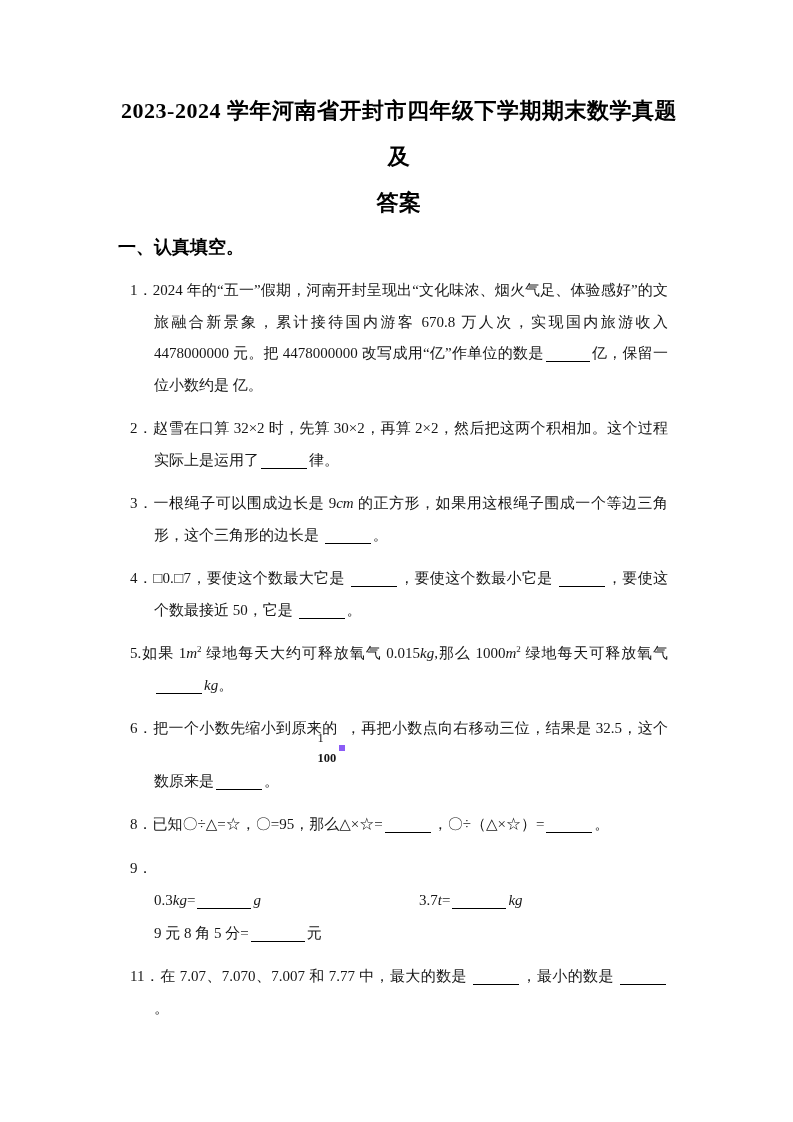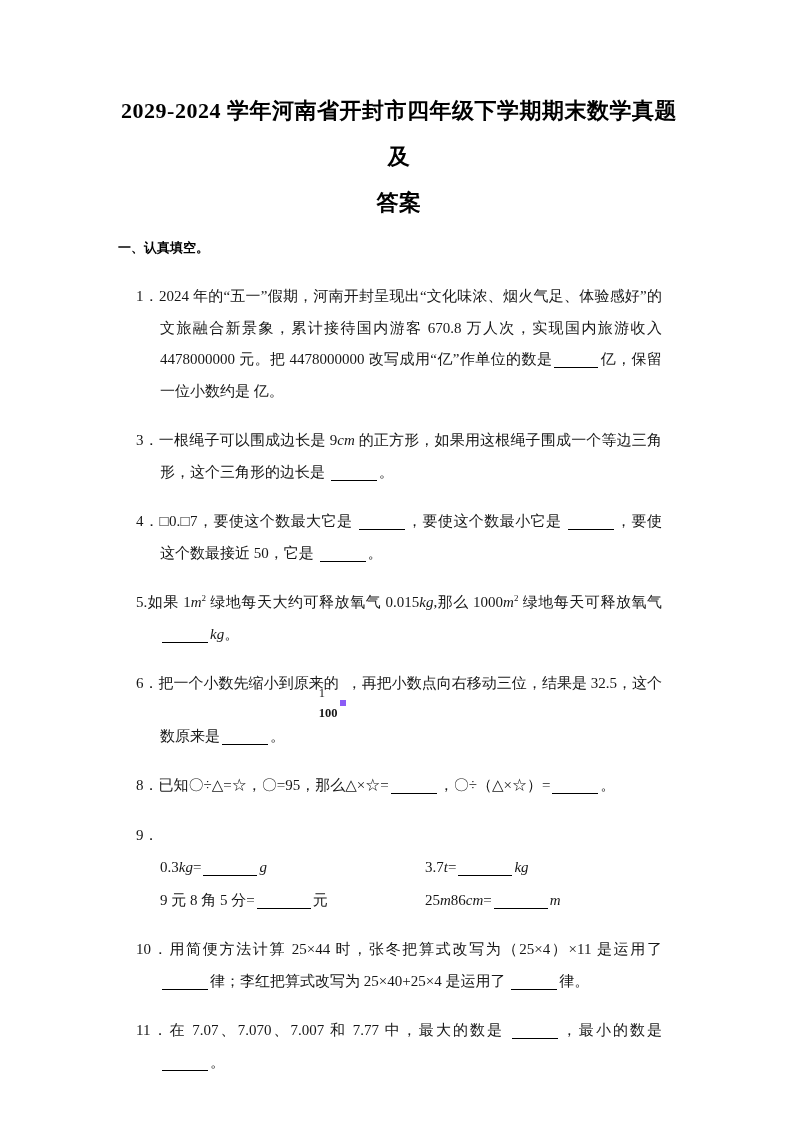--- a/index.html
+++ b/index.html
@@ -72,7 +72,7 @@
 <div class="page">
 
   <div class="title">
-    <div>2029-2024 学年河南省开封市四年级下学期期末数学真题及</div>
+    <div>2023-2024 学年河南省开封市四年级下学期期末数学真题及</div>
     <div>答案</div>
   </div>
 

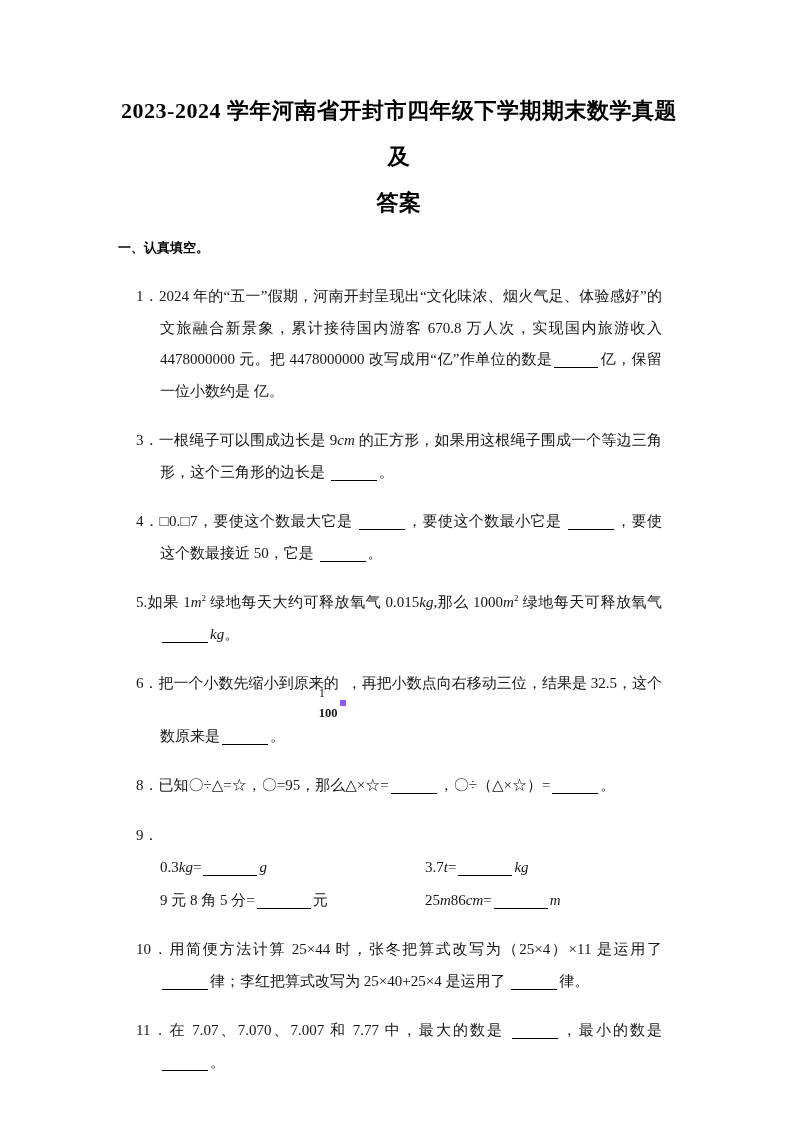--- a/index.html
+++ b/index.html
@@ -24,7 +24,7 @@
   }
   .section-heading{
     font-weight:bold;
-    font-size:13px;
+    font-size:18px;
     line-height:31px;
     margin-top:6px;
     color:#000;

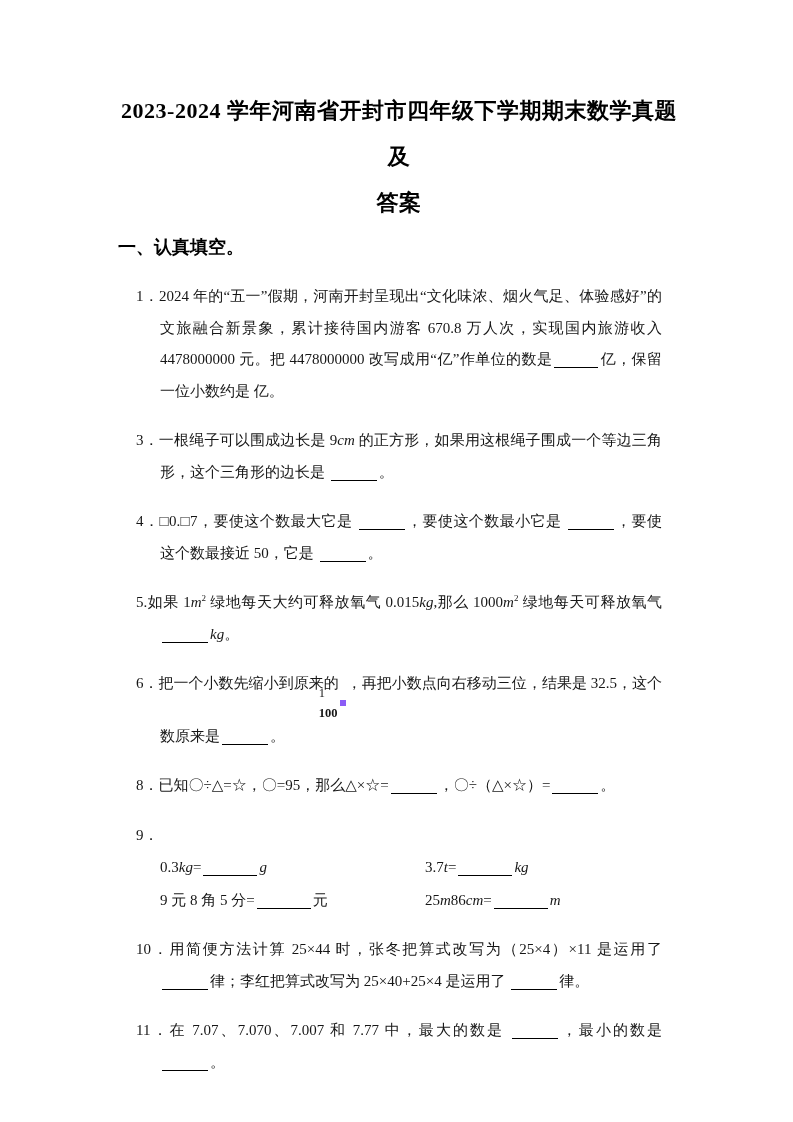--- a/index.html
+++ b/index.html
@@ -30,7 +30,7 @@
     color:#000;
   }
   .q{
-    margin:18px;
+    margin:12px;
     padding-left:24px;
     text-indent:-24px;
     line-height:31.5px;

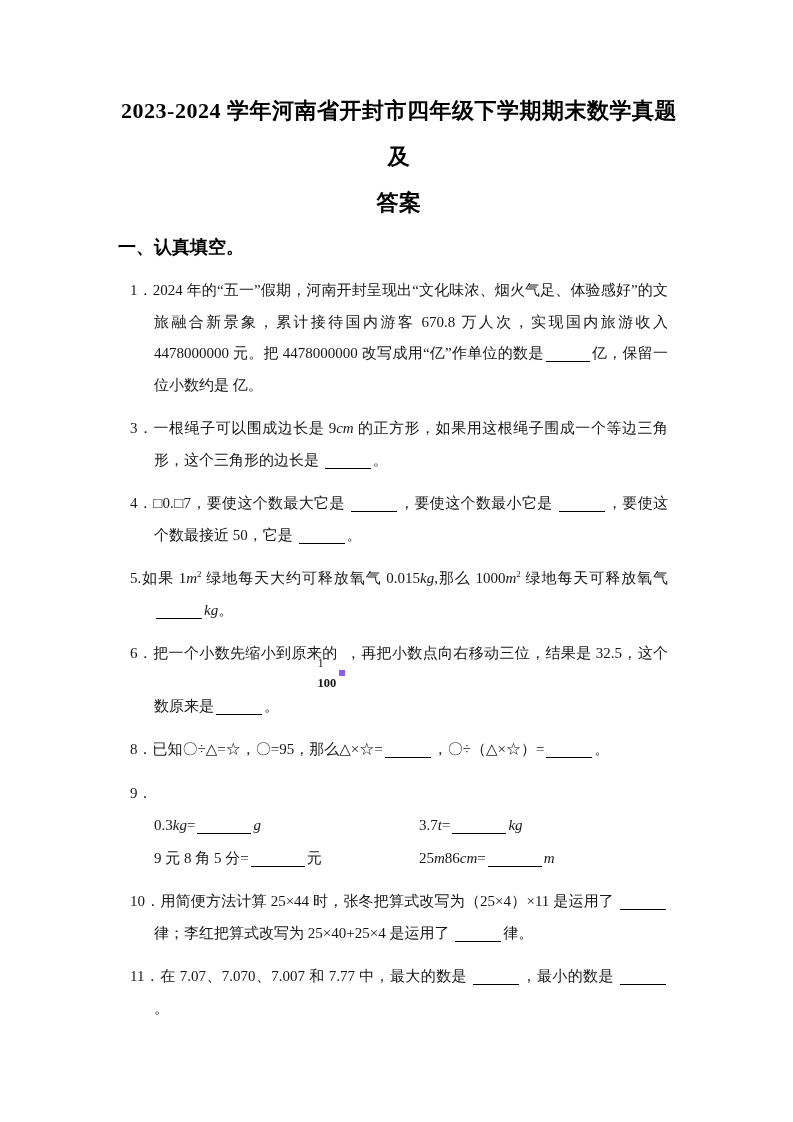--- a/index.html
+++ b/index.html
@@ -79,6 +79,7 @@
   <div class="section-heading">一、认真填空。</div>
 
   <p class="q">1．2024 年的“五一”假期，河南开封呈现出“文化味浓、烟火气足、体验感好”的文旅融合新景象，累计接待国内游客 670.8 万人次，实现国内旅游收入 4478000000 元。把 4478000000 改写成用“亿”作单位的数是<span class="blank" style="width: 44px;"></span>亿，保留一位小数约是 亿。</p>
+  <p class="q">2．赵雪在口算 32×2 时，先算 30×2，再算 2×2，然后把这两个积相加。这个过程实际上是运用了<span class="blank" style="width: 46px;"></span>律。</p>
   <p class="q">3．一根绳子可以围成边长是 9<i>cm</i> 的正方形，如果用这根绳子围成一个等边三角形，这个三角形的边长是 <span class="blank" style="width: 46px;"></span>。</p>
   <p class="q">4．□0.□7，要使这个数最大它是 <span class="blank" style="width: 46px;"></span>，要使这个数最小它是 <span class="blank" style="width: 46px;"></span>，要使这个数最接近 50，它是 <span class="blank" style="width: 46px;"></span>。</p>
   <p class="q">5.如果 1<i>m</i><sup>2</sup> 绿地每天大约可释放氧气 0.015<i>kg</i>,那么 1000<i>m</i><sup>2</sup> 绿地每天可释放氧气 <span class="blank" style="width: 46px;"></span><i>kg</i>。</p>

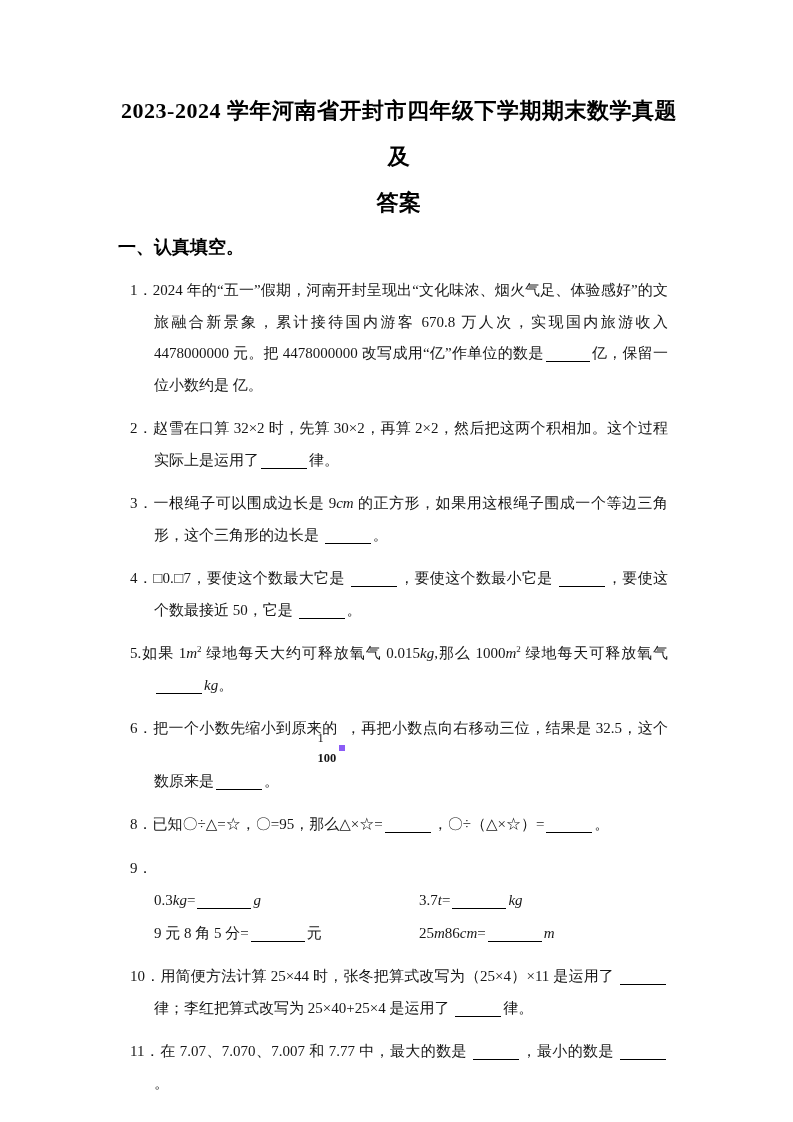--- a/index.html
+++ b/index.html
@@ -95,7 +95,6 @@
       <div class="conv">0.3<i>kg</i>=<span class="blank" style="width: 54px;"></span><i>g</i></div>
       <div class="conv">3.7<i>t</i>=<span class="blank" style="width: 54px;"></span><i>kg</i></div>
       <div class="conv">9 元 8 角 5 分=<span class="blank" style="width: 54px;"></span>元</div>
-      <div class="conv">25<i>m</i>86<i>cm</i>=<span class="blank" style="width: 54px;"></span><i>m</i></div>
     </div>
   </div>
 

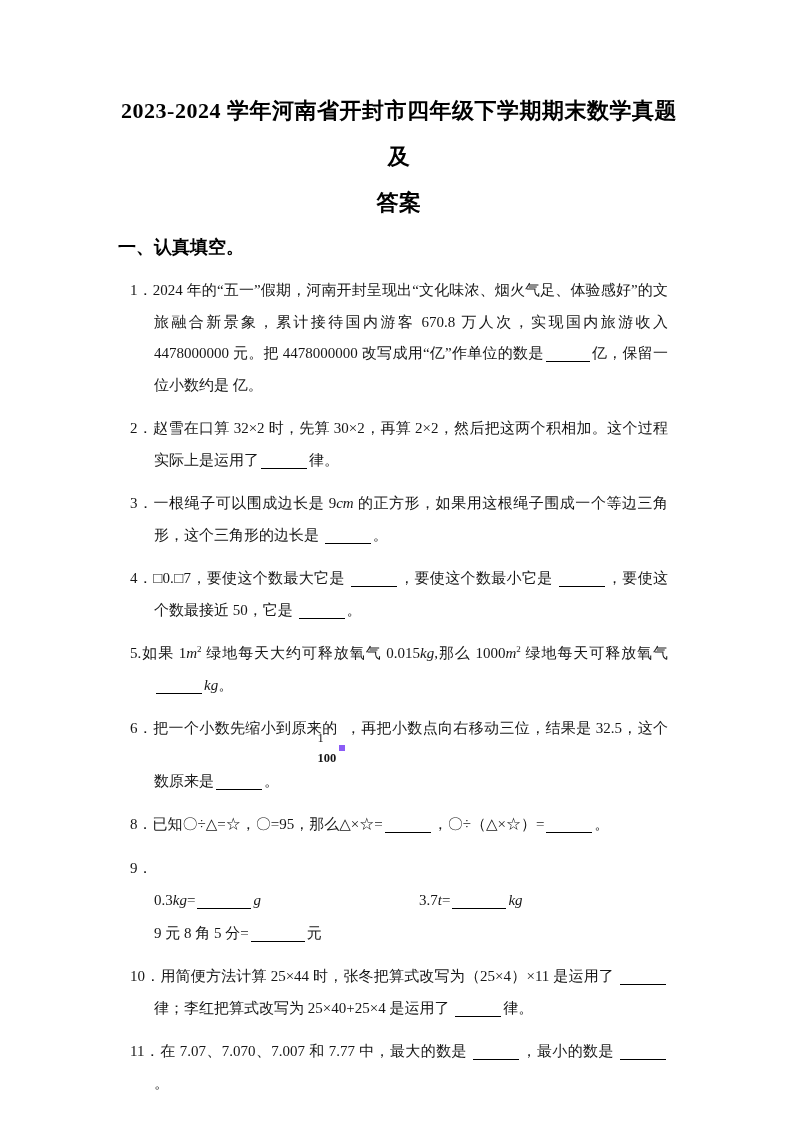--- a/index.html
+++ b/index.html
@@ -98,7 +98,6 @@
     </div>
   </div>
 
-  <p class="q">10．用简便方法计算 25×44 时，张冬把算式改写为（25×4）×11 是运用了 <span class="blank" style="width: 46px;"></span>律；李红把算式改写为 25×40+25×4 是运用了 <span class="blank" style="width: 46px;"></span>律。</p>
   <p class="q">11．在 7.07、7.070、7.007 和 7.77 中，最大的数是 <span class="blank" style="width: 46px;"></span>，最小的数是 <span class="blank" style="width: 46px;"></span>。</p>
 
 </div>

